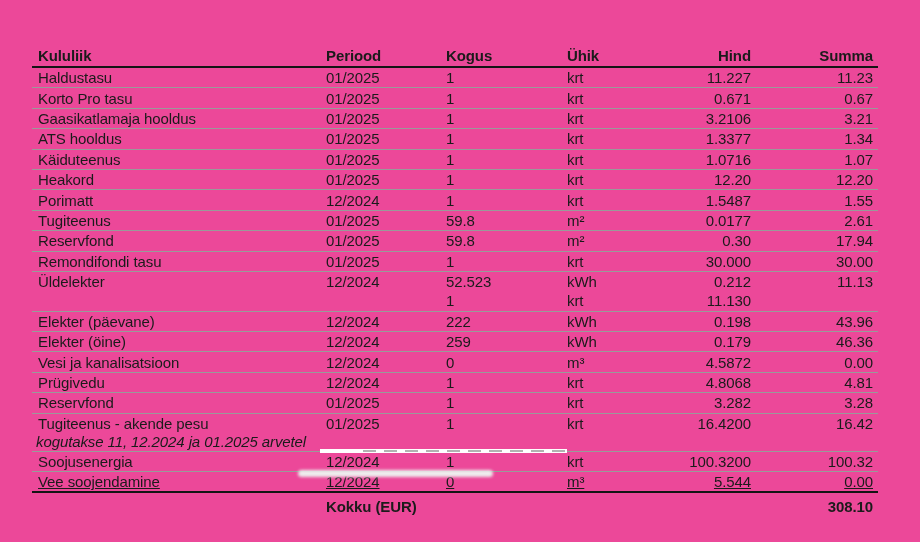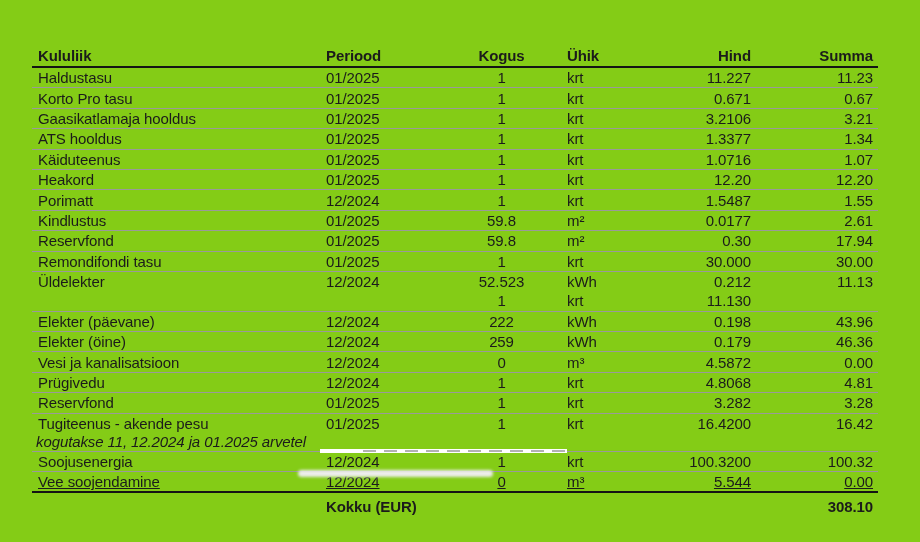--- a/index.html
+++ b/index.html
@@ -11,7 +11,7 @@
     position: relative;
     width: 920px;
     height: 542px;
-    background: #84cc16;
+    background: #ec4899;
     overflow: hidden;
     font-family: "Liberation Sans", sans-serif;
     color: #1b1b1b;

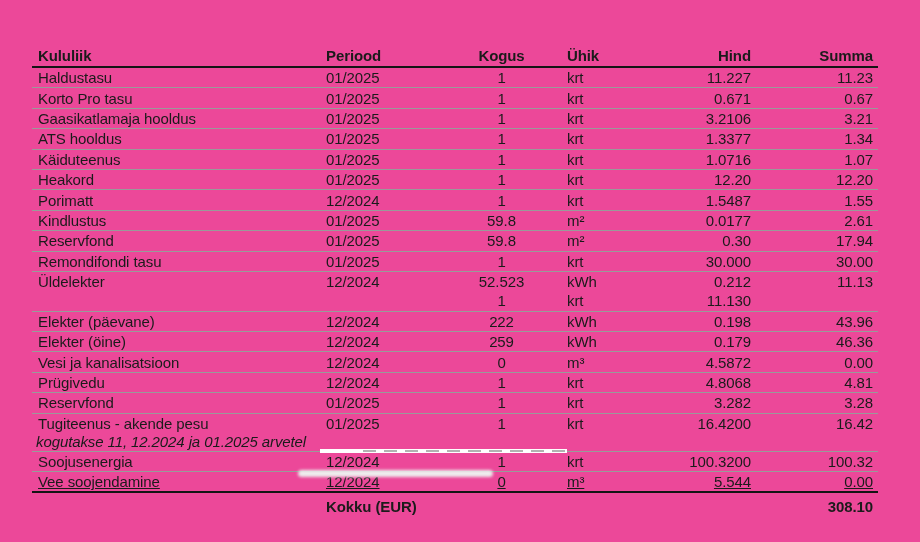--- a/index.html
+++ b/index.html
@@ -43,7 +43,7 @@
   .cell { white-space: nowrap; overflow: visible; }
   .c-name   { padding-left: 6px; }
   .c-period { }
-  .c-qty    { text-align: center; }
+  .c-qty    { text-align: left; }
   .c-unit   { padding-left: 10px; }
   .c-price  { text-align: right; }
   .c-sum    { text-align: right; padding-right: 5px; padding-left: 17px; }

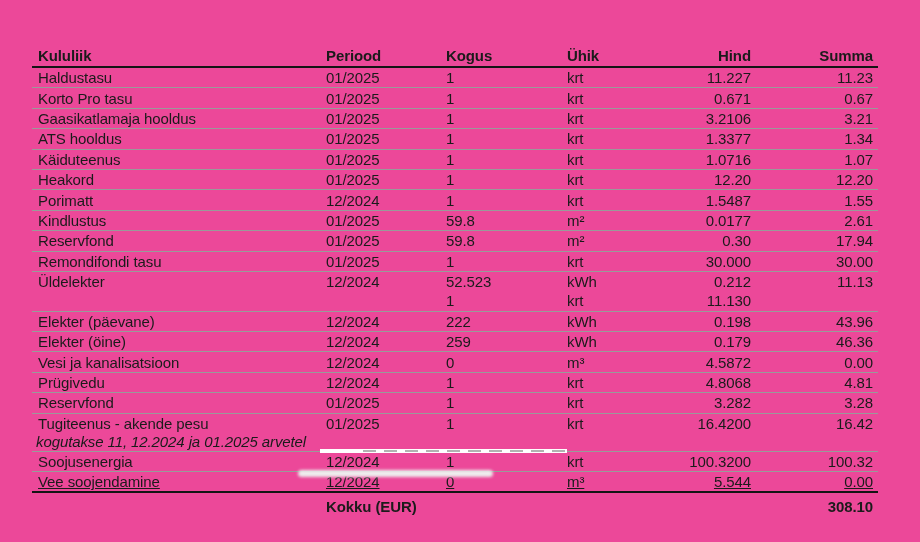--- a/index.html
+++ b/index.html
@@ -177,7 +177,7 @@
         </div>
         <div class="rowblock">
           <div class="line">
-            <div class="cell c-name">Kindlustus</div>
+            <div class="cell c-name">Tugiteenus</div>
             <div class="cell c-period">01/2025</div>
             <div class="cell c-qty">59.8</div>
             <div class="cell c-unit">m²</div>

